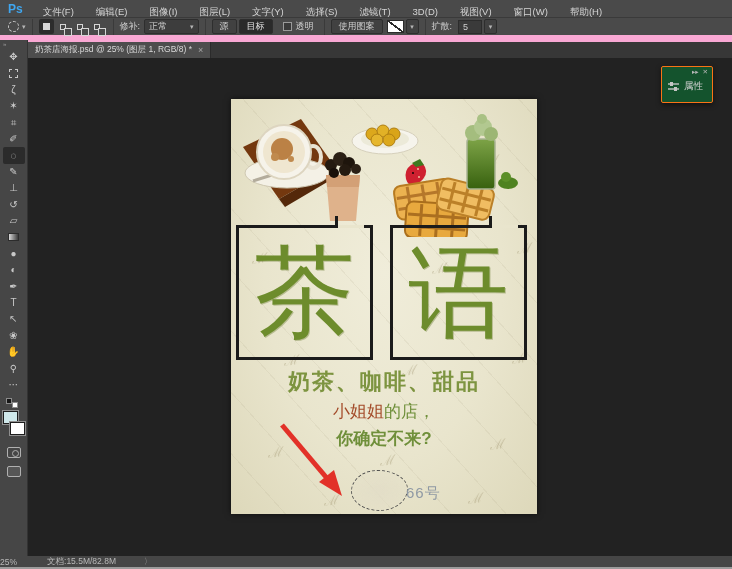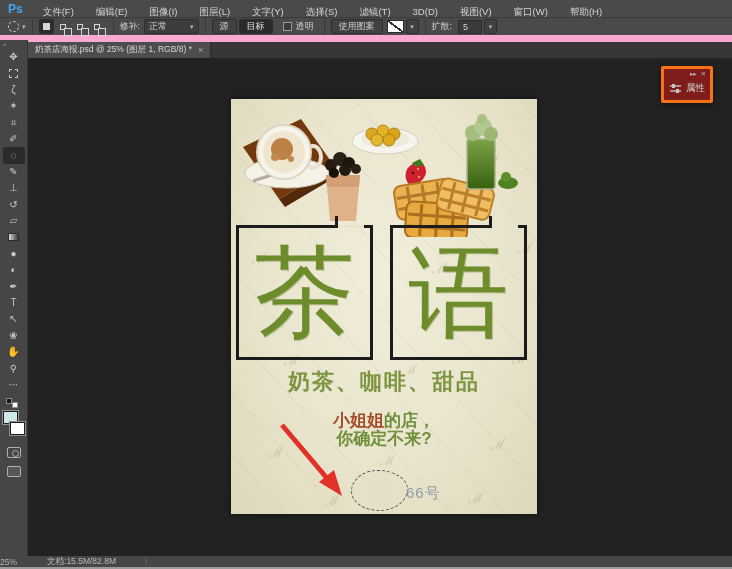--- a/index.html
+++ b/index.html
@@ -95,8 +95,8 @@
   .address { position:absolute; left:175px; top:385px; font-size:15px; color:#8f99a4; letter-spacing:1px; }
 
   
-  .float-panel { position:absolute; left:661px; top:66px; width:52px; height:37px; background:#7f1d1d;
-                 border:3px solid #f97316; border-radius:2px; box-shadow:0 2px 5px rgba(0,0,0,0.5); }
+  .float-panel { position:absolute; left:661px; top:66px; width:52px; height:37px; background:#14532d;
+                 border:1px solid #f97316; border-radius:2px; box-shadow:0 2px 5px rgba(0,0,0,0.5); }
   .fp-header { height:11px; display:flex; justify-content:flex-end; align-items:center; gap:4px; padding-right:4px; }
   .fp-header span { font-size:6.5px; color:#b8b8b8; line-height:1; }
   .fp-row { display:flex; align-items:center; gap:4px; padding-left:5px; margin-top:2px; }

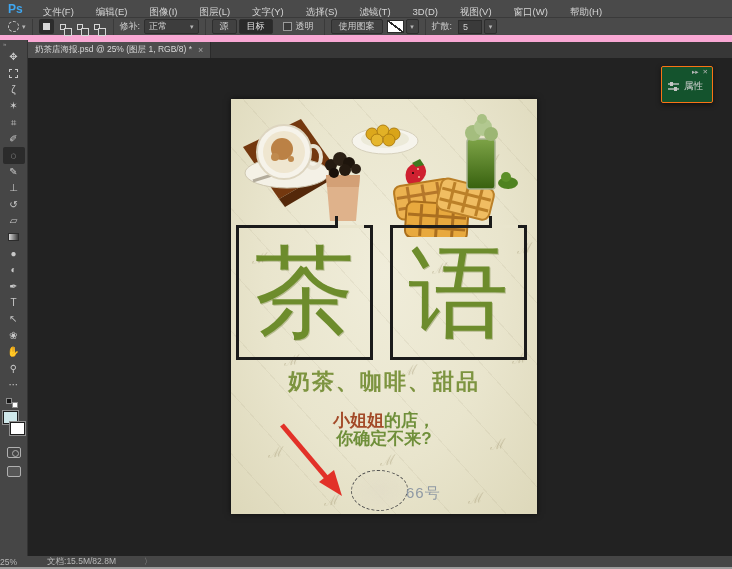--- a/index.html
+++ b/index.html
@@ -84,7 +84,7 @@
               color:#6d8c2c; text-shadow:1px 1px 0 rgba(90,110,30,0.35); }
   .line1 { position:absolute; left:0; top:268px; width:100%; text-align:center; font-weight:bold;
            font-size:22px; color:#7d9440; letter-spacing:2px; }
-  .line2 { position:absolute; left:0; top:301px; width:100%; text-align:center; font-weight:bold; font-size:17px;margin-top:9px; }
+  .line2 { position:absolute; left:0; top:301px; width:100%; text-align:center; font-weight:normal; font-size:17px; }
   .line2 .hl { color:#a34a28; } .line2 .rest { color:#6f8f3a; }
   .line3 { position:absolute; left:0; top:328px; width:100%; text-align:center; font-weight:bold;
            font-size:17px; color:#6f8f3a; }

